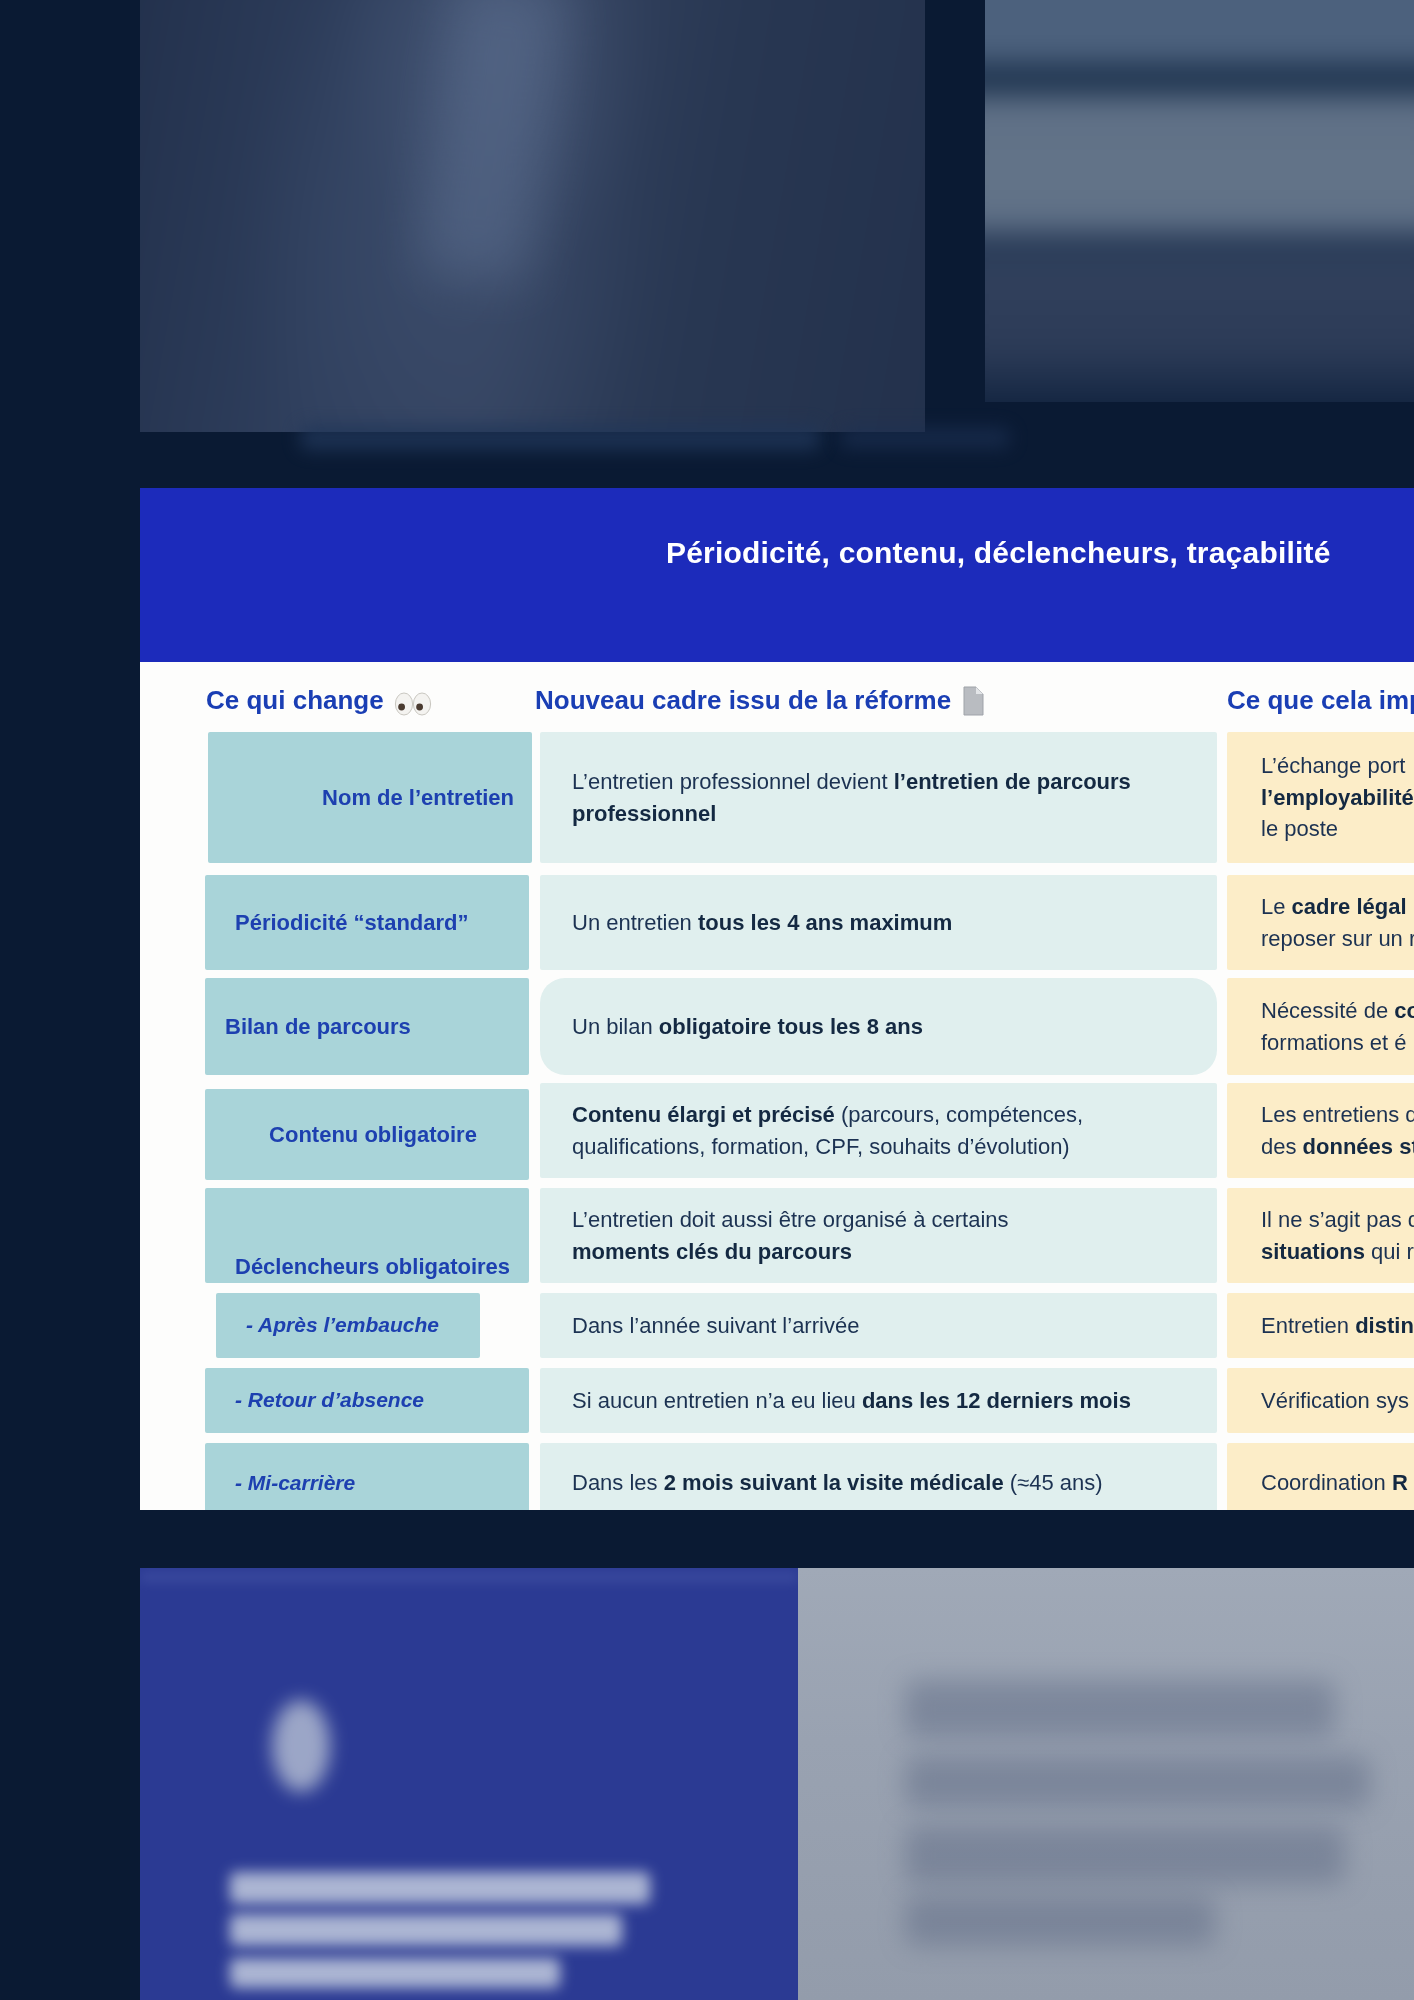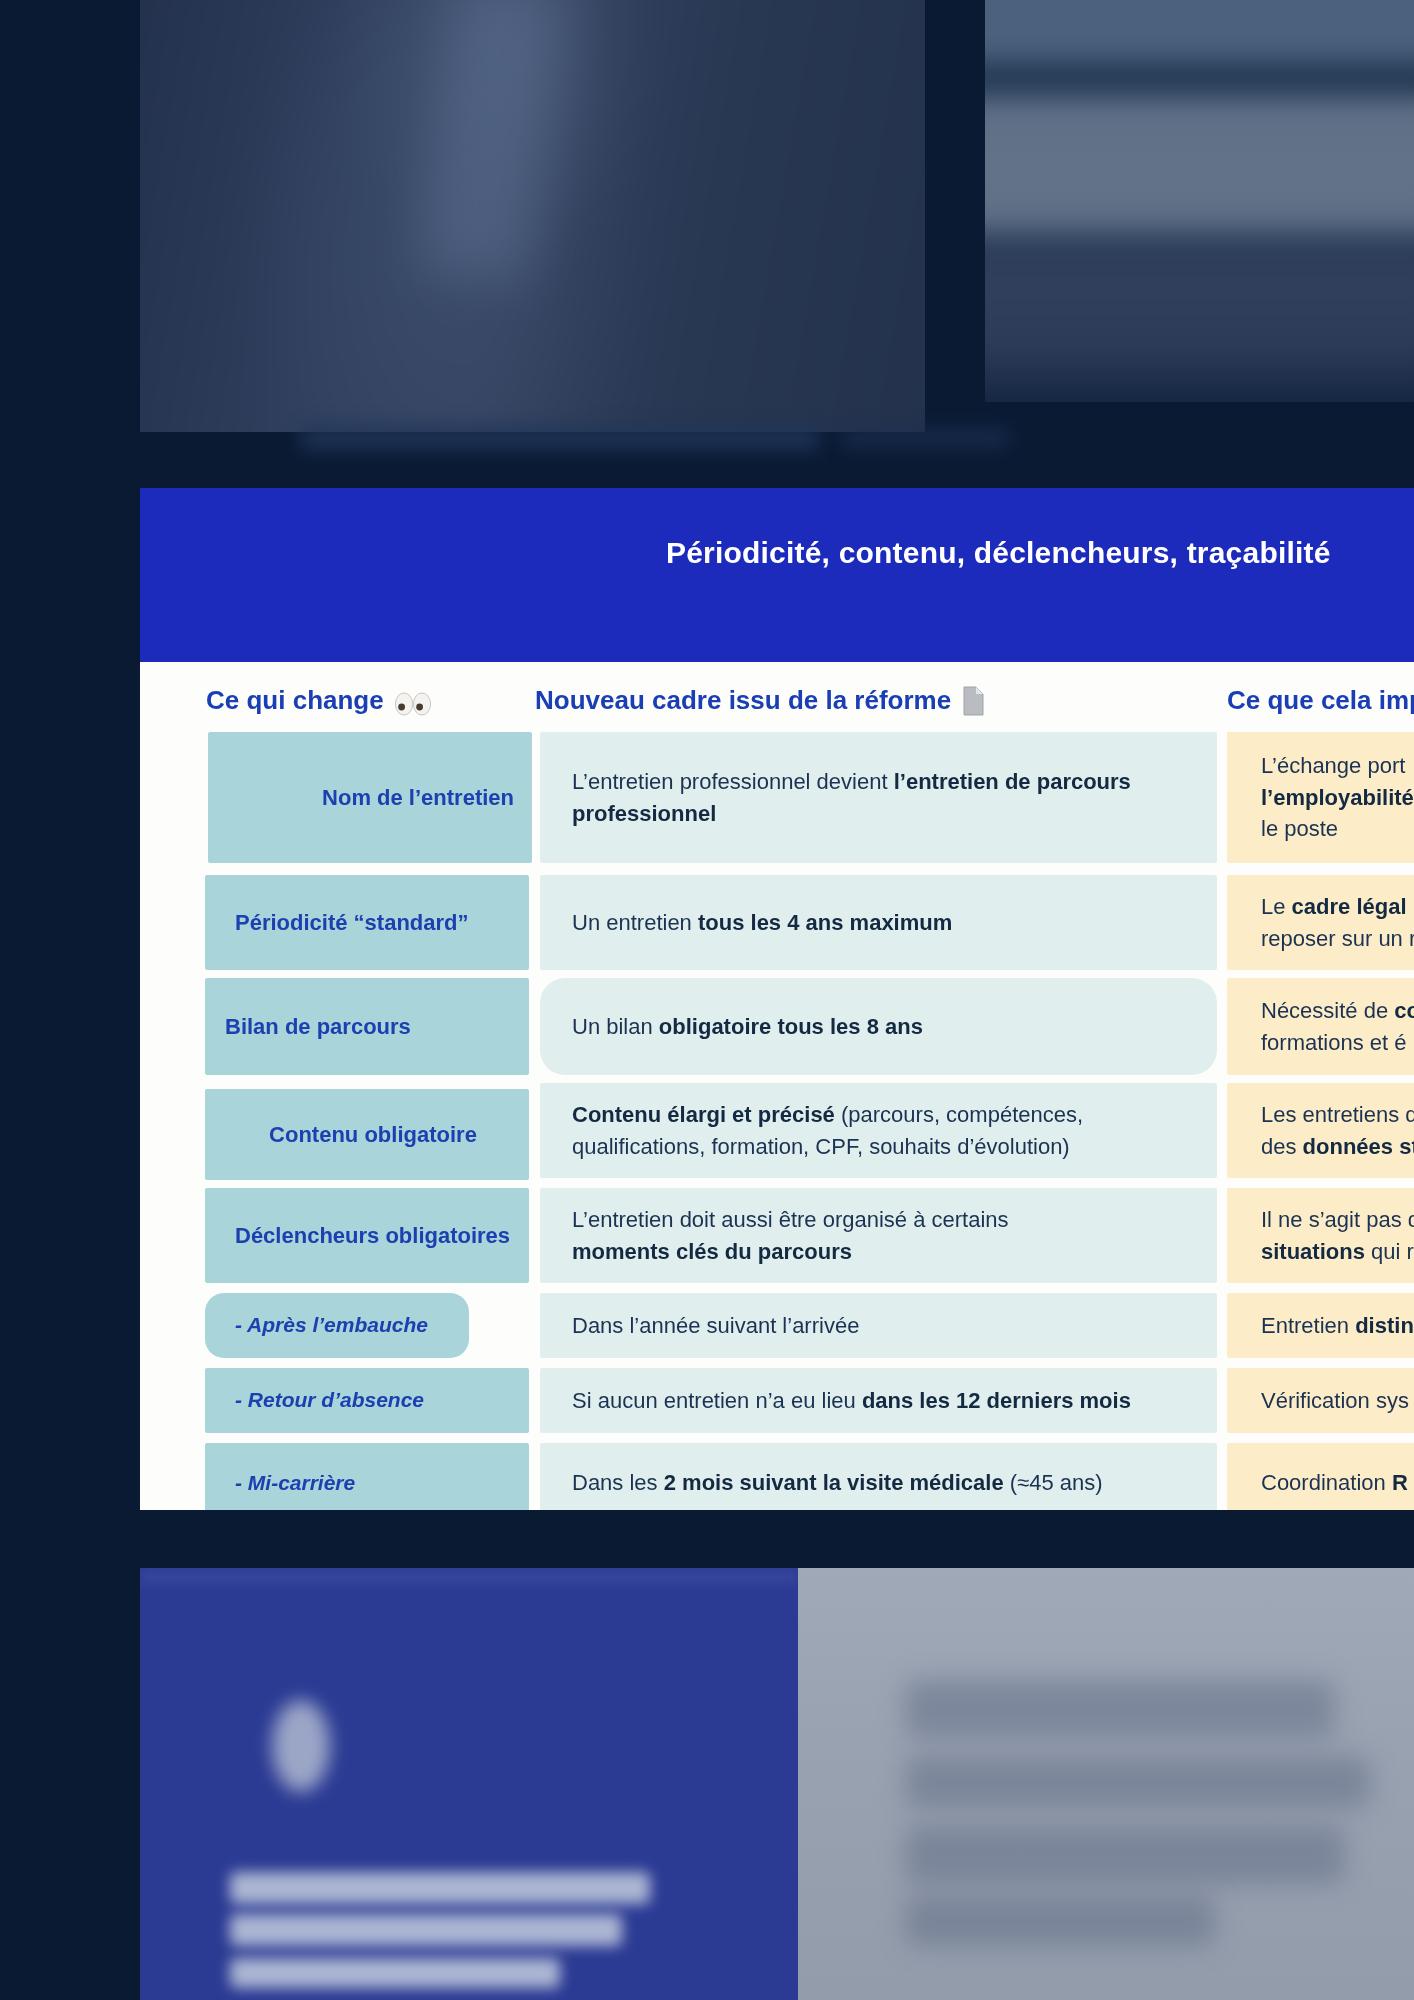--- a/index.html
+++ b/index.html
@@ -149,7 +149,7 @@
         <div class="ln"><span>Les entretiens d</span></div>
         <div class="ln"><span>des </span><span class="b">données st</span></div>
       </div>
-      <div class="cell c1" style="left: 65px; top: 526px; width: 324px; height: 95px;">
+      <div class="cell c1" style="left: 65px; top: 526px; width: 324px; height: 95px; justify-content: flex-end;">
         <span>Déclencheurs obligatoires</span>
       </div>
       <div class="cell c2" style="left: 400px; top: 526px; width: 677px; height: 95px;">

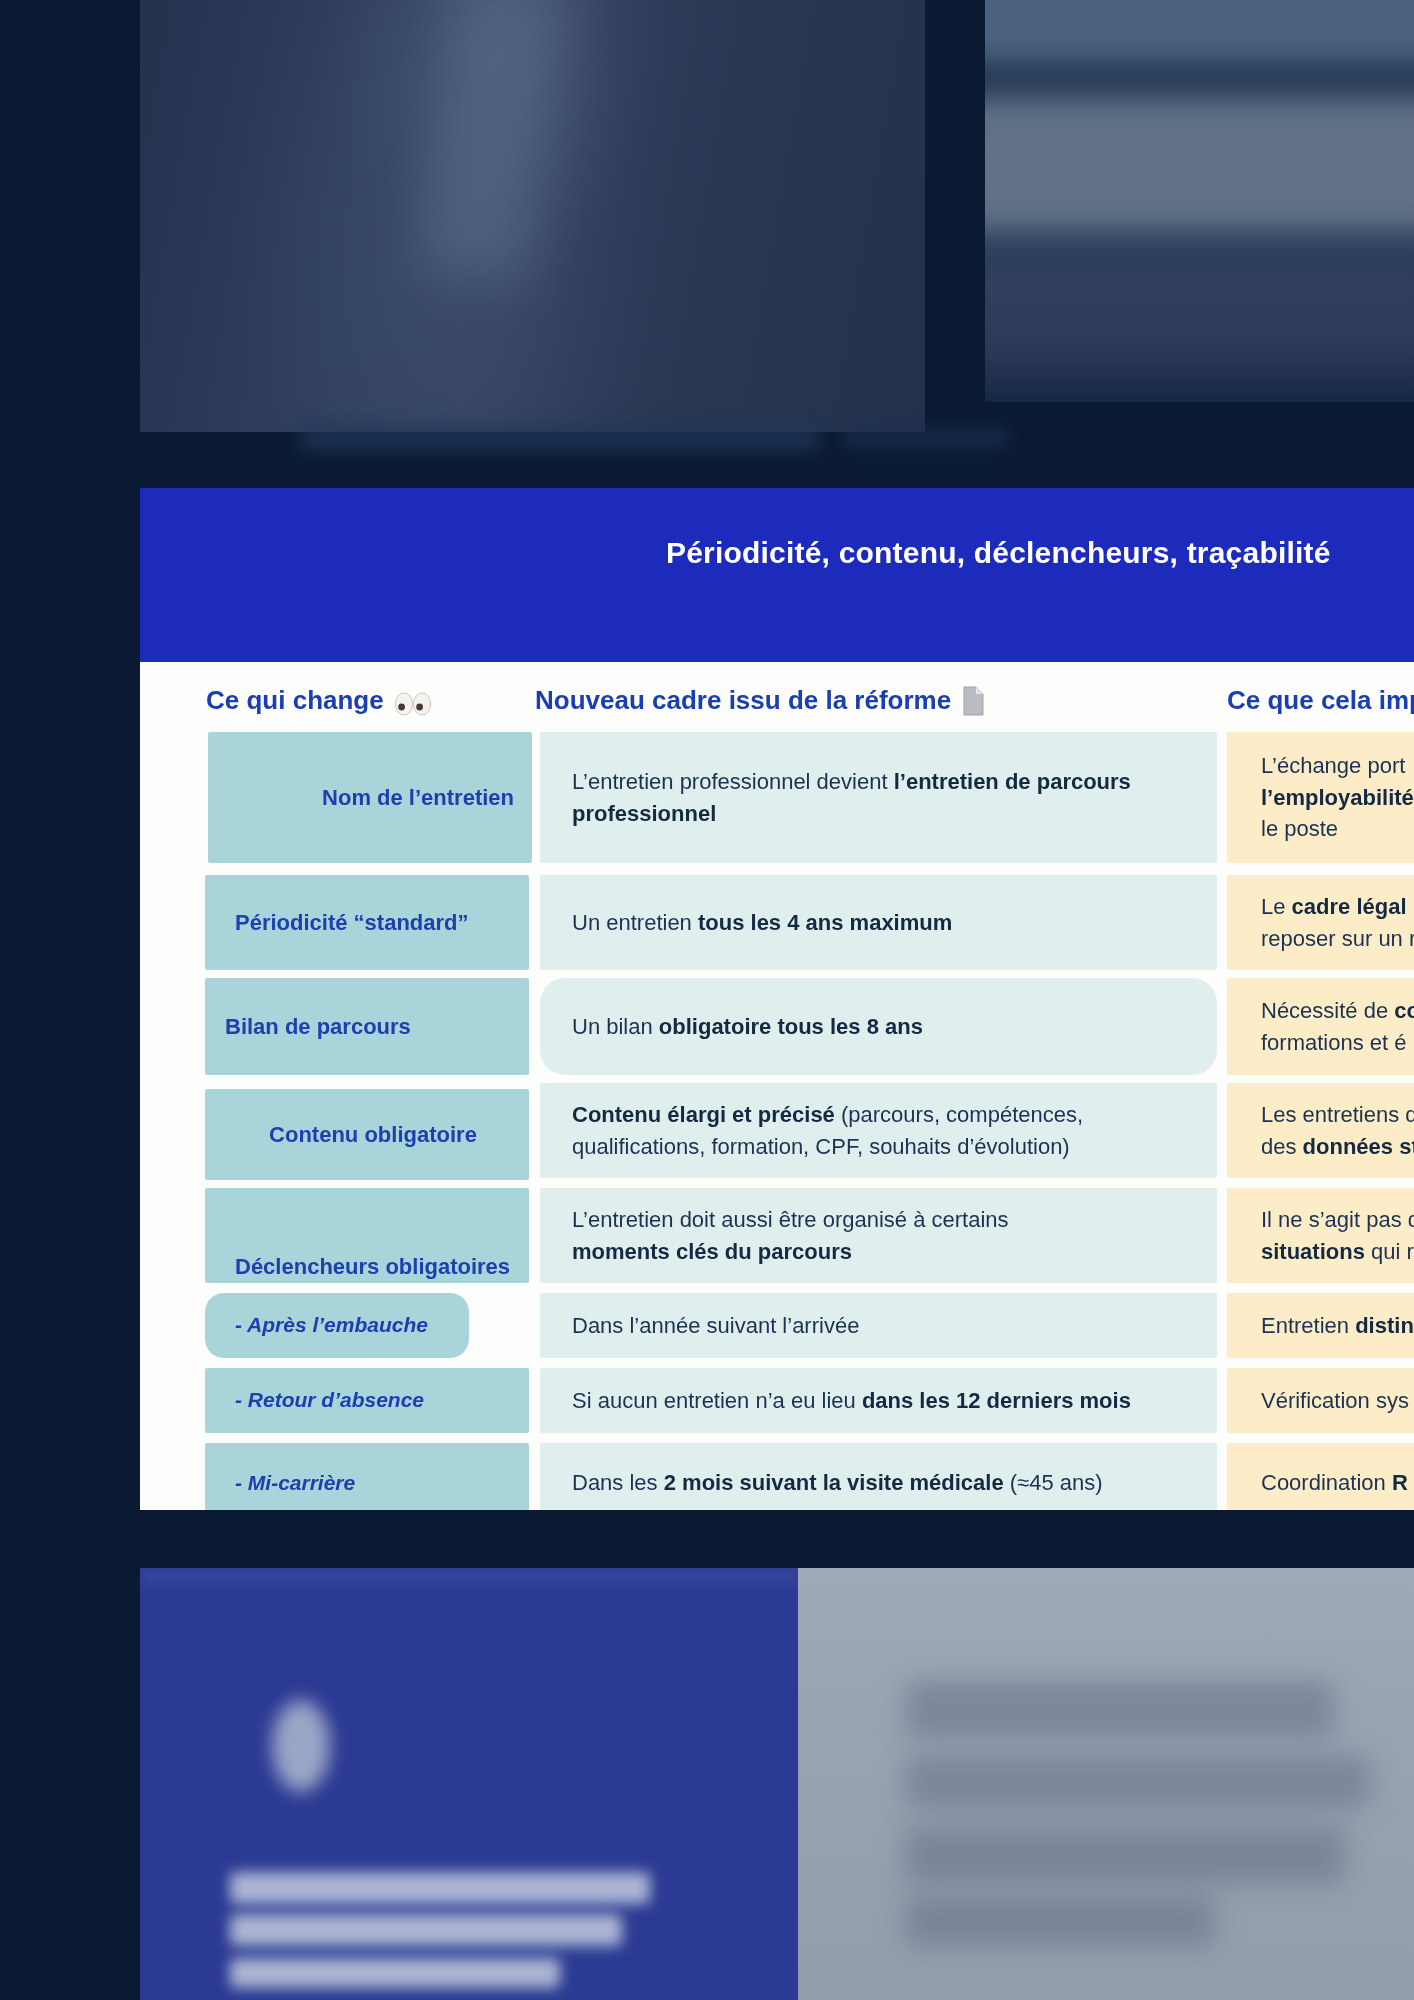--- a/index.html
+++ b/index.html
@@ -160,7 +160,7 @@
         <div class="ln"><span>Il ne s’agit pas d</span></div>
         <div class="ln"><span class="b">situations</span><span> qui r</span></div>
       </div>
-      <div class="cell c1 it" style="left: 65px; top: 631px; width: 264px; height: 65px; border-radius: 19px;">
+      <div class="cell c1 it" style="left: 76px; top: 631px; width: 264px; height: 65px;">
         <span>- Après l’embauche</span>
       </div>
       <div class="cell c2" style="left: 400px; top: 631px; width: 677px; height: 65px;">

